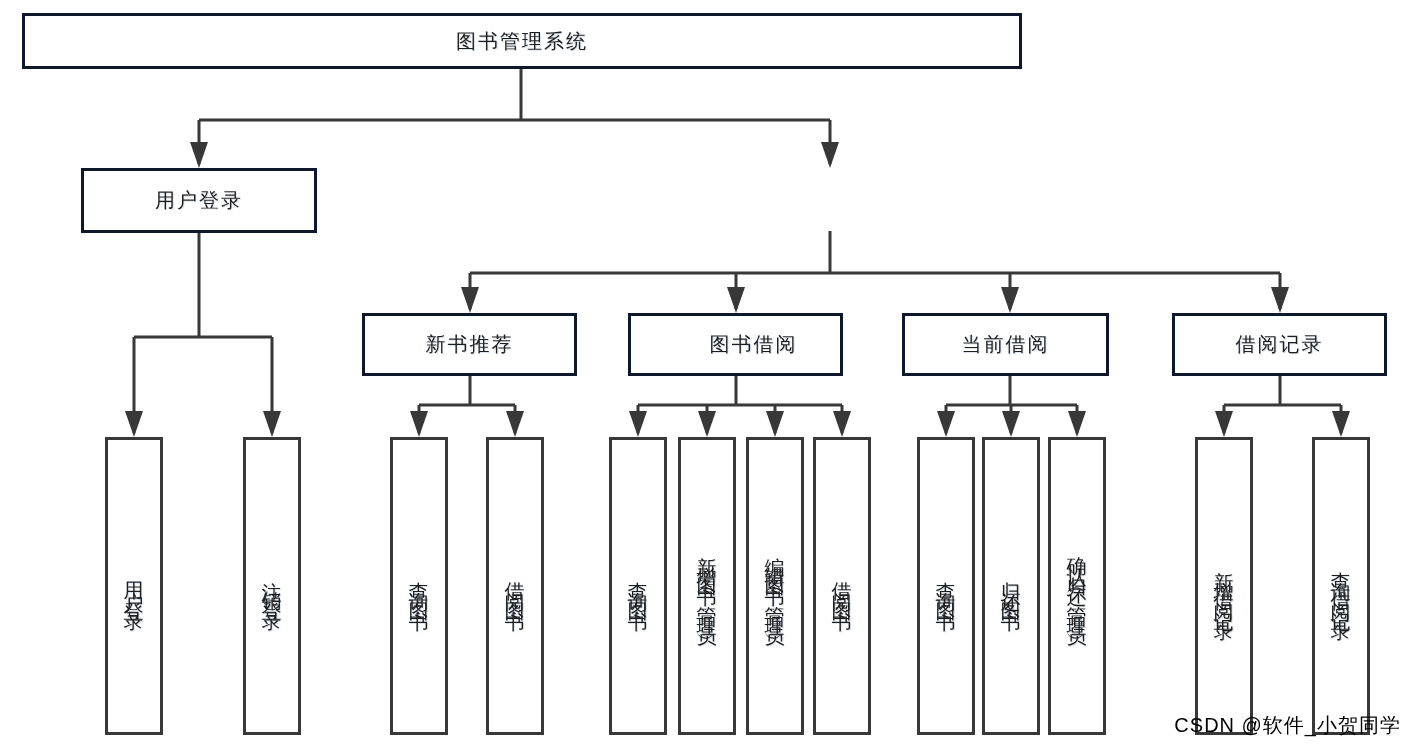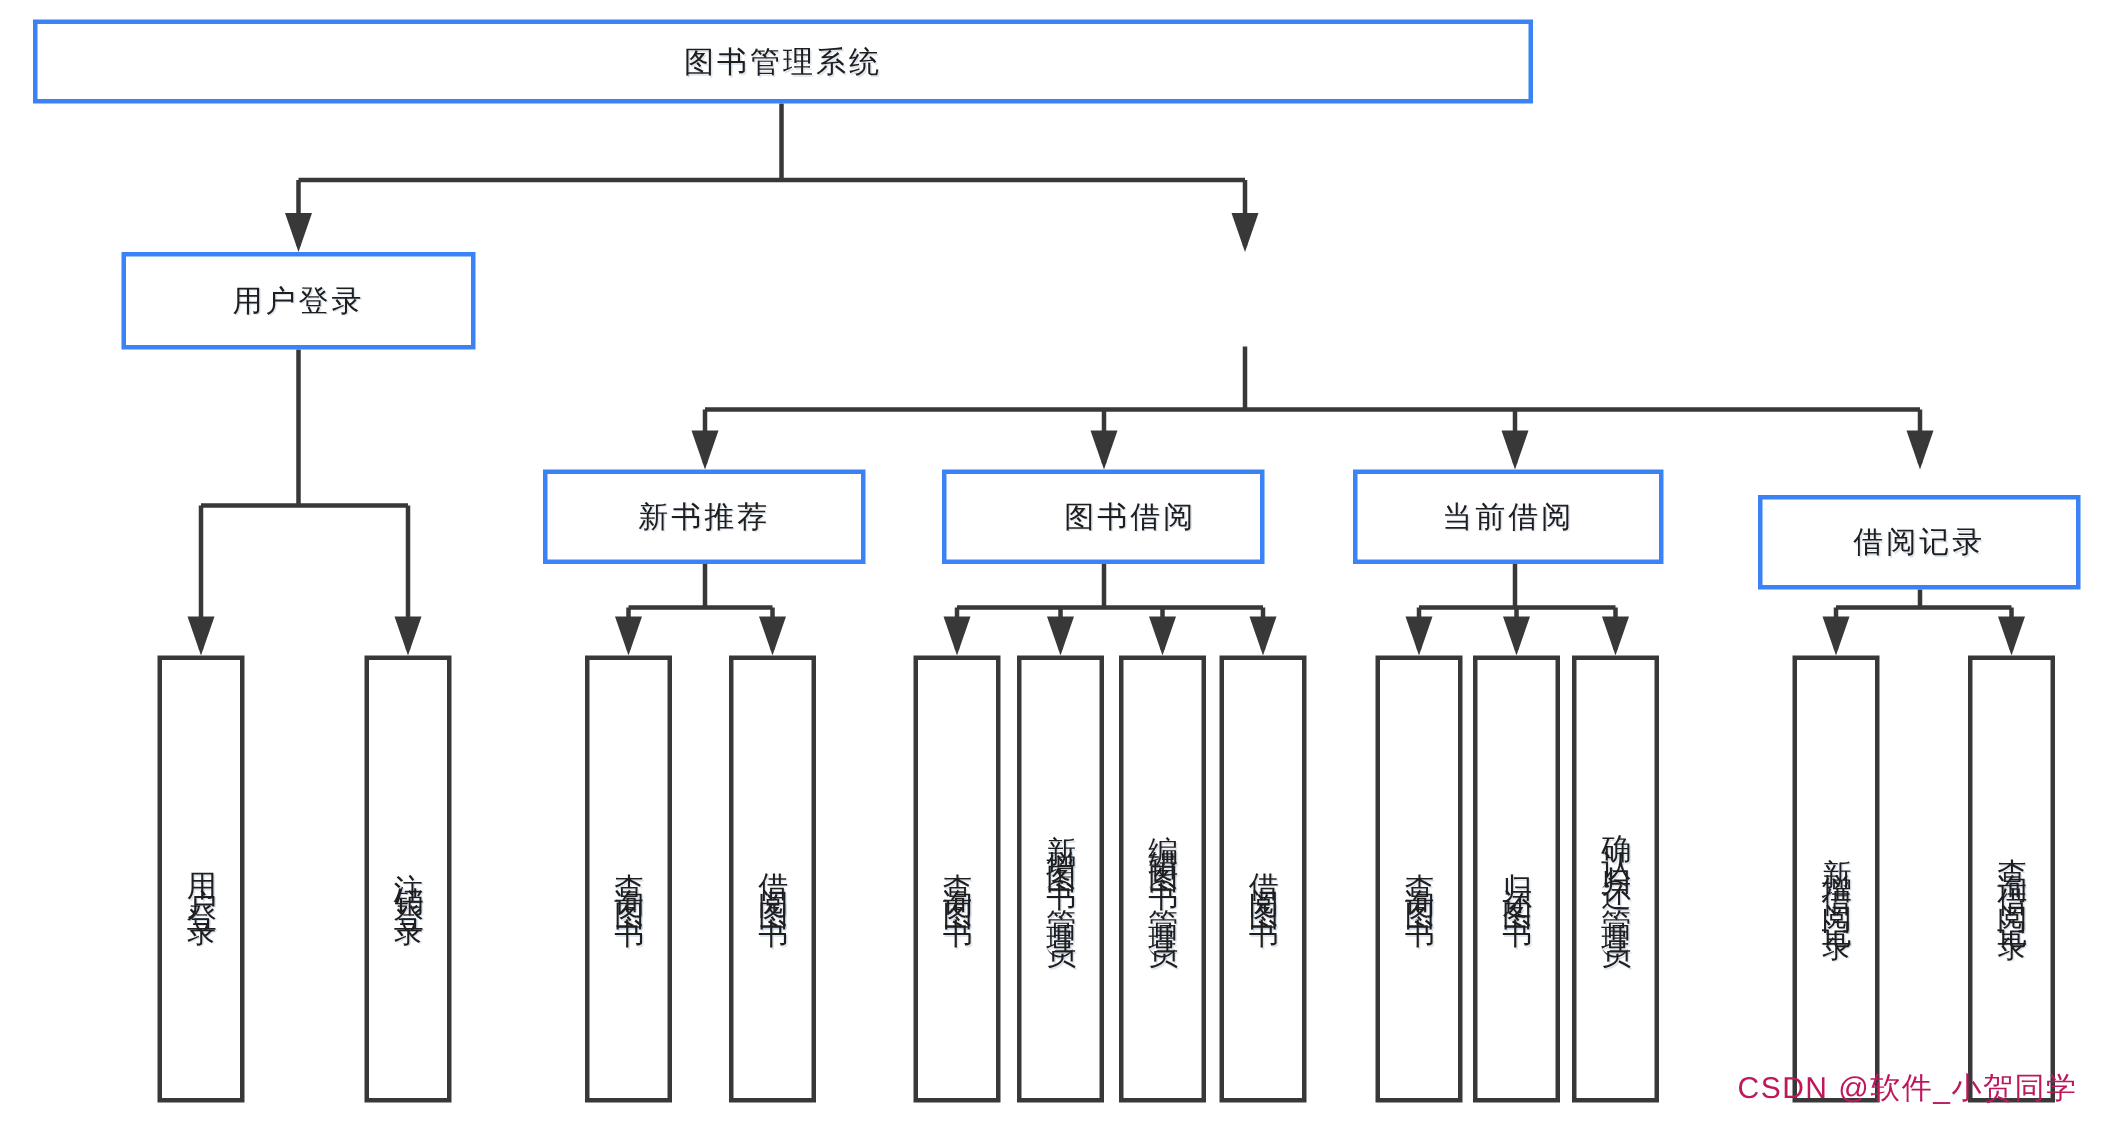--- a/index.html
+++ b/index.html
@@ -26,7 +26,7 @@
   .node {
     position: absolute;
     box-sizing: border-box;
-    border: 3px solid #3b82f6;
+    border: 3px solid #0f172a;
     background: #ffffff;
     display: flex;
     align-items: center;

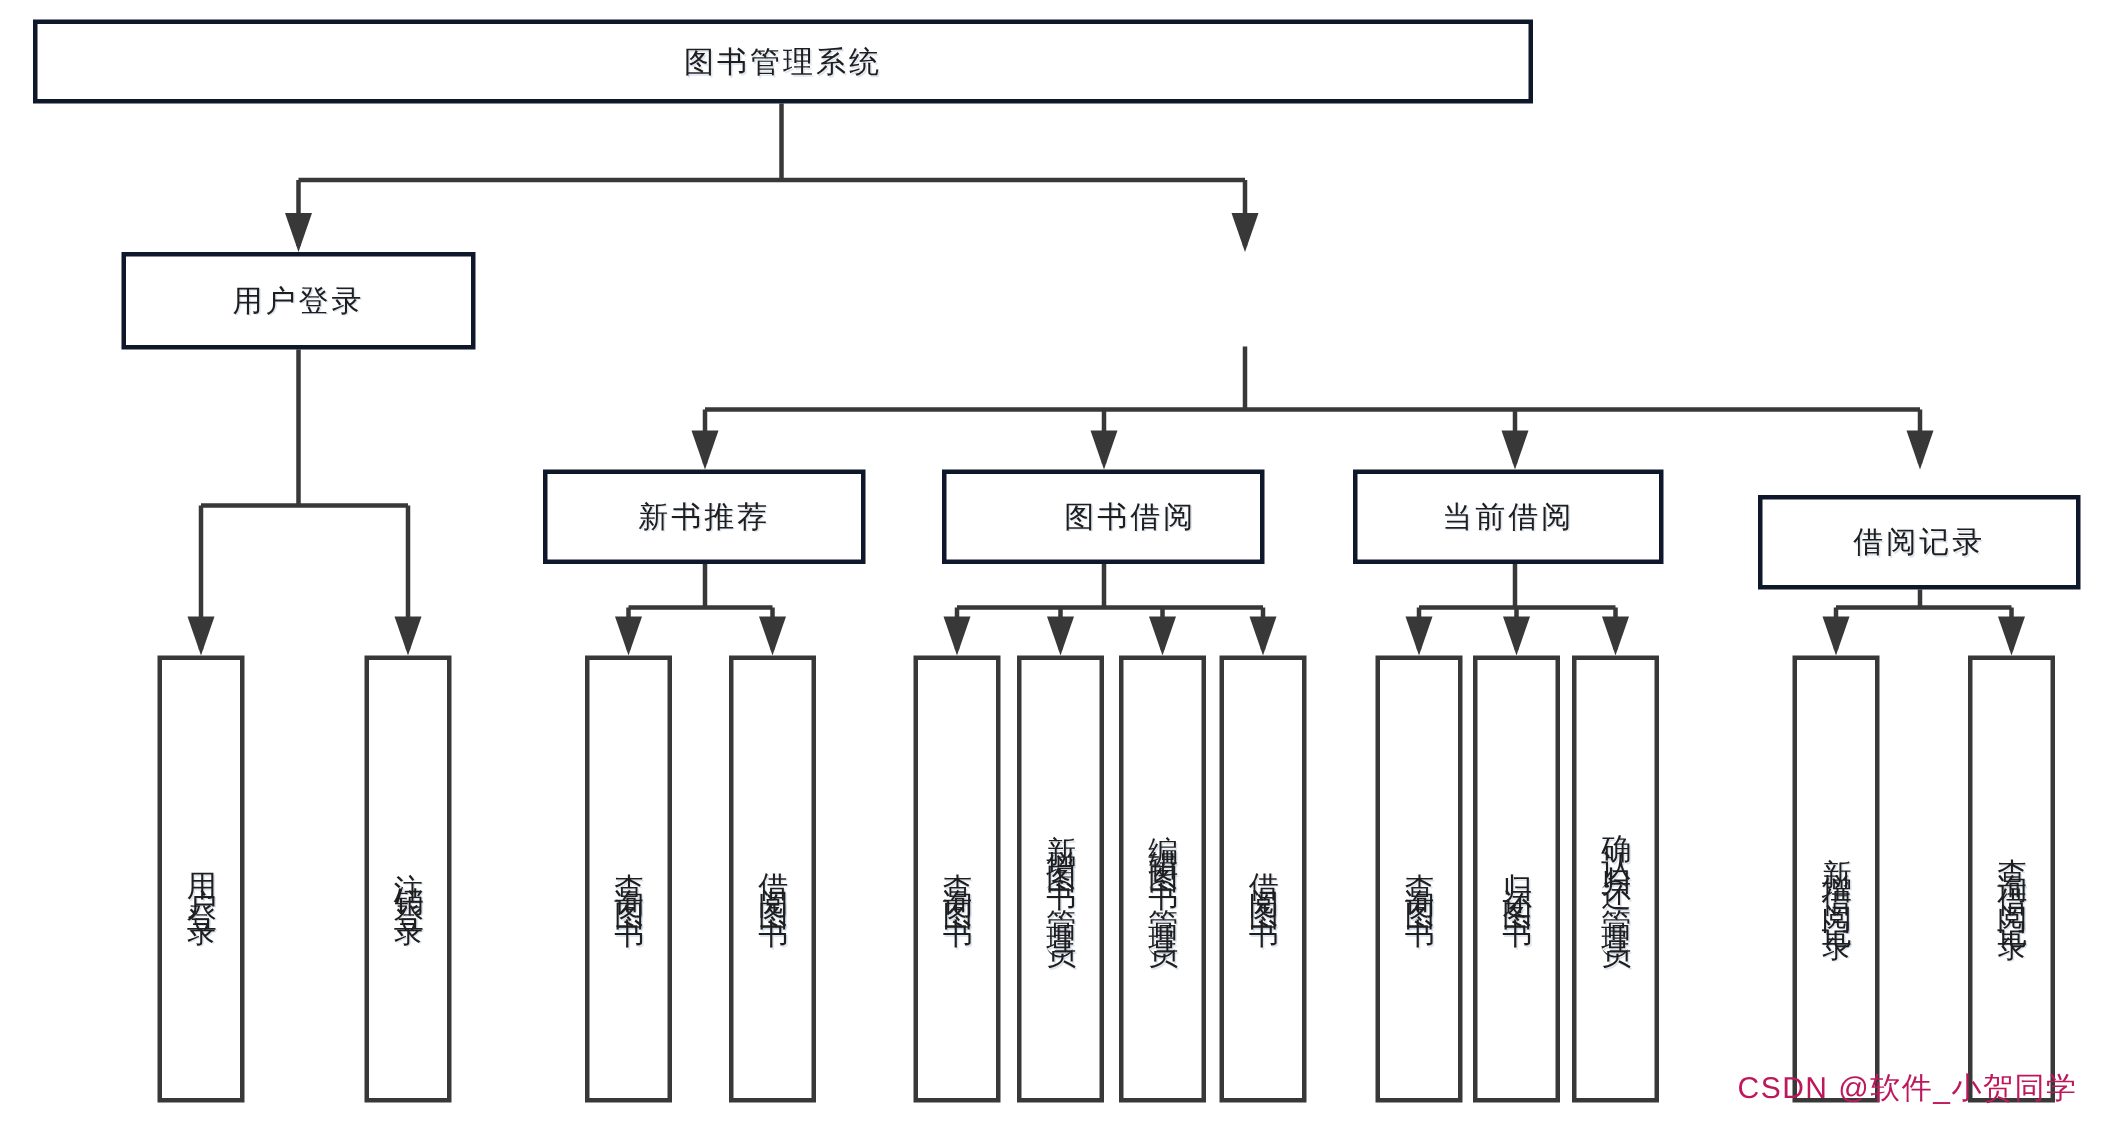--- a/index.html
+++ b/index.html
@@ -138,7 +138,7 @@
   <div class="node hnode" style="left:902px; top:313px; width:207px; height:63px;">
     <span>当前借阅</span>
   </div>
-  <div class="node hnode" style="left:1172px; top:313px; width:215px; height:63px;margin-top:17px;">
+  <div class="node hnode" style="left:1172px; top:313px; width:215px; height:63px;">
     <span>借阅记录</span>
   </div>
 

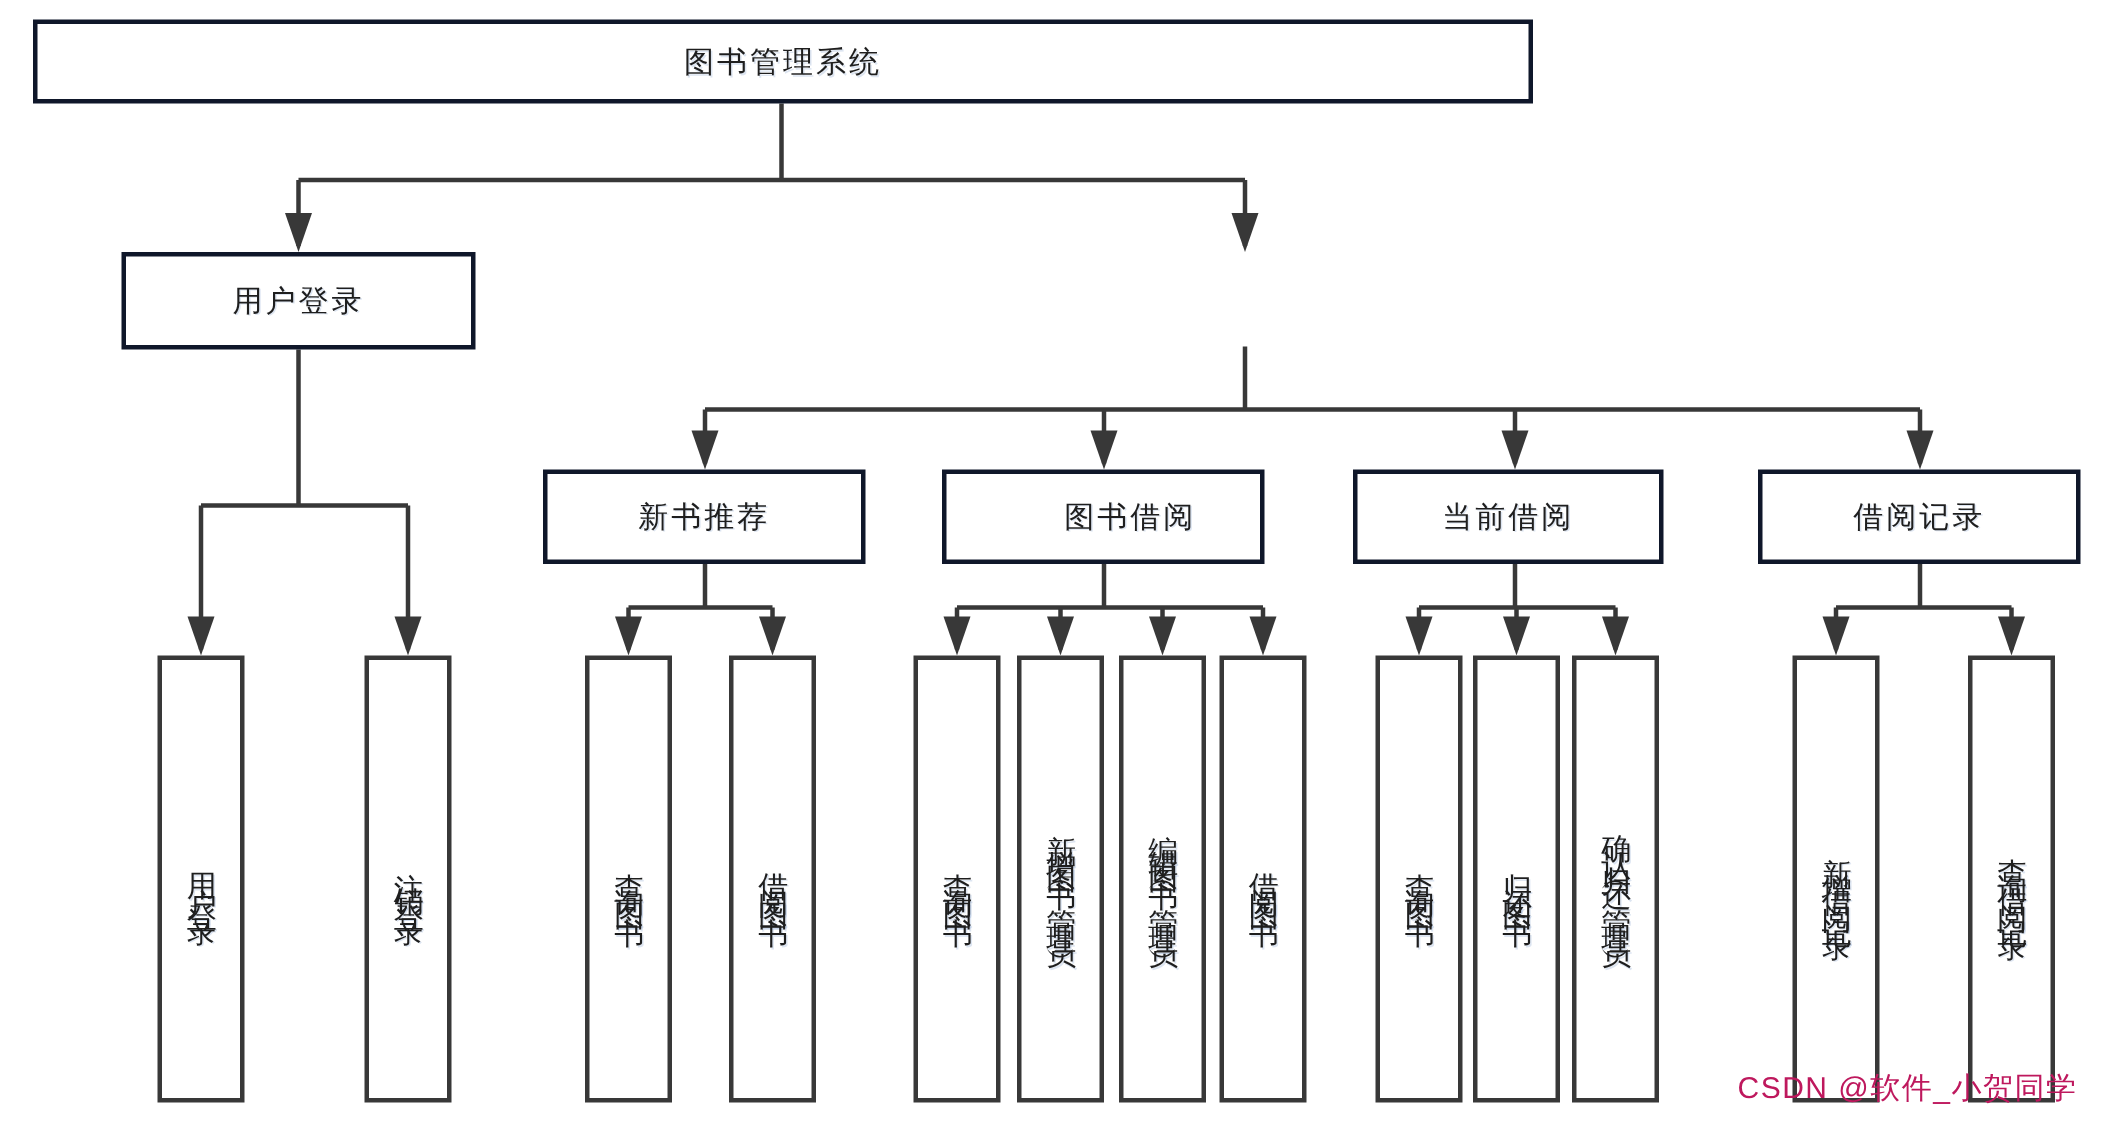--- a/index.html
+++ b/index.html
@@ -65,9 +65,9 @@
   .watermark {
     position: absolute;
     top: 712px;
-    right: 20px;
+    right: 4px;
     font-size: 20px;
-    color: #be185d;
+    color: #000000;
     letter-spacing: 1px;
     z-index: 3;
     white-space: nowrap;

